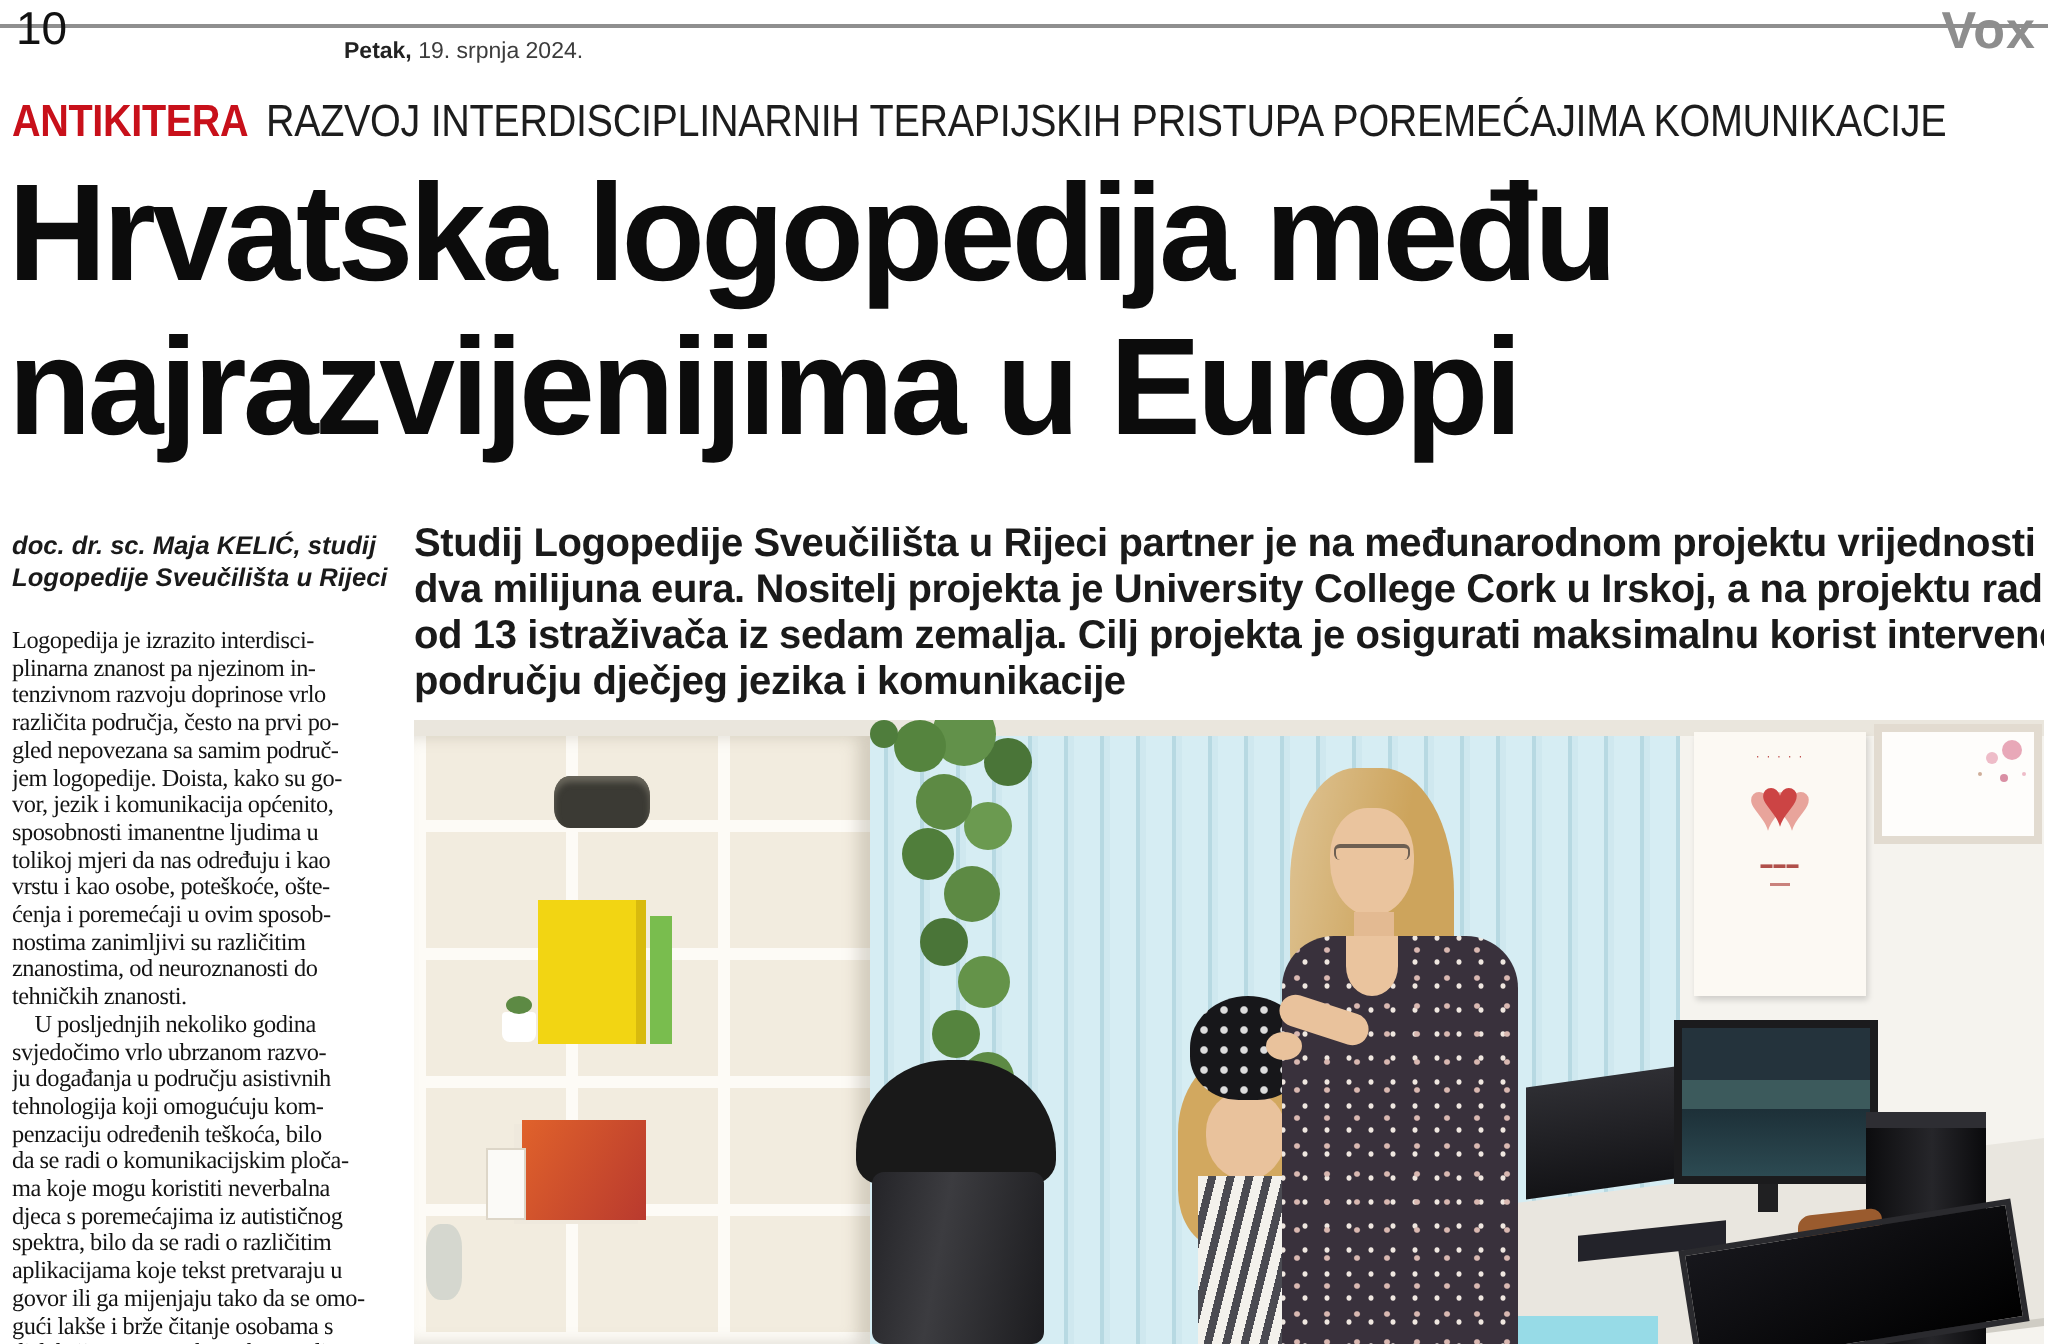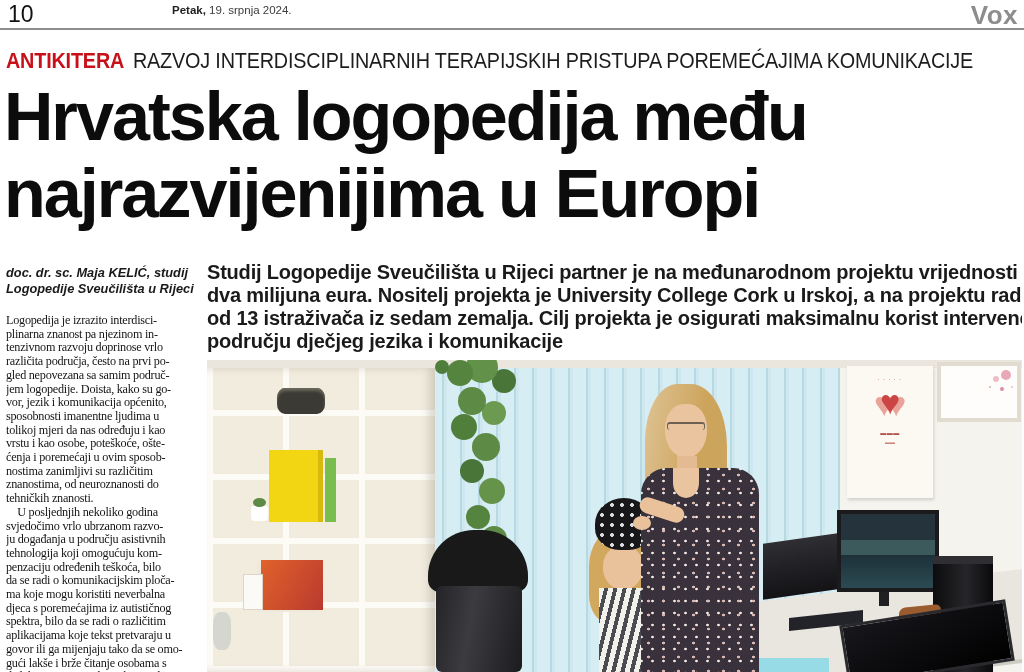--- a/index.html
+++ b/index.html
@@ -8,7 +8,7 @@
   .abs { position:absolute; }
 
   
-  #masthead { position:absolute; left:0; top:0; width:1024px; height:30px;
+  #masthead { position:absolute; left:0; top:0; width:1024px; height:14px;
               border-bottom:2px solid #8f8f8f; padding:2px 8px 0 8px; }
   #page-num { position:absolute; left:8px; top:1px; font-size:23px; color:#111; }
   #brand { position:absolute; left:44px; top:2px; font-family:"DejaVu Serif", serif;

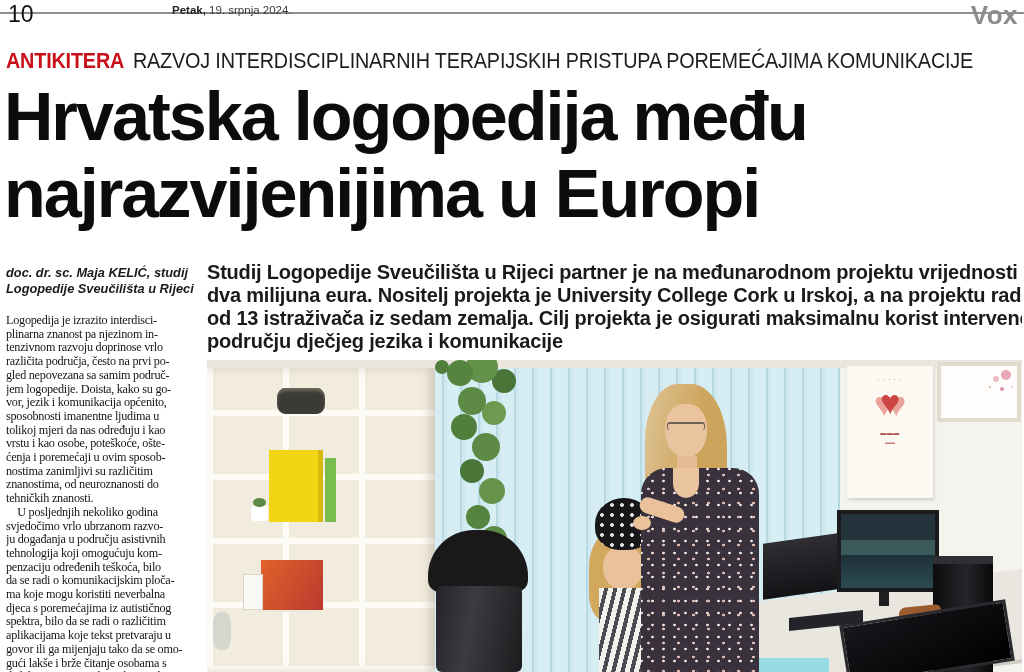--- a/index.html
+++ b/index.html
@@ -14,7 +14,7 @@
   #brand { position:absolute; left:44px; top:2px; font-family:"DejaVu Serif", serif;
            font-weight:bold; font-size:21px; letter-spacing:1px; color:#149bd6;
            text-shadow:0 0 1px #0d6fa0; }
-  #date-line { position:absolute; left:172px; top:4px; font-size:11.5px; color:#3c3c3c; }
+  #date-line { position:absolute; left:172px; top:20px; font-size:11.5px; color:#3c3c3c; }
   #date-line b { color:#222; }
   #section { position:absolute; right:6px; top:0px; font-size:26px; color:#8d8d8d;
              font-weight:700; letter-spacing:.5px; }

